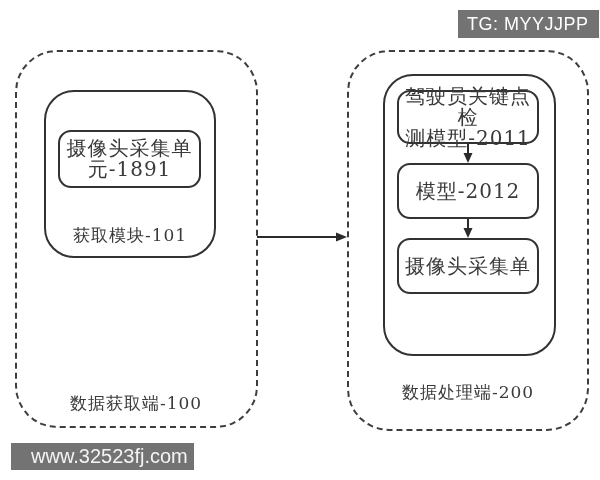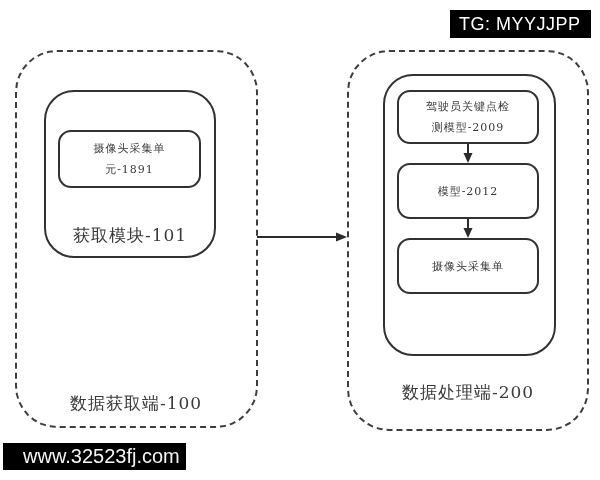--- a/index.html
+++ b/index.html
@@ -20,12 +20,13 @@
 
   
   .badge {
-    background: #000000;
+    background: #737373;
     color: #ffffff;
     font-family: "Liberation Sans", "DejaVu Sans", sans-serif;
     display: flex;
     align-items: center;
     box-sizing: border-box;
+    margin-left: 8px;
   }
   #tg-badge {
     left: 450px; top: 10px;

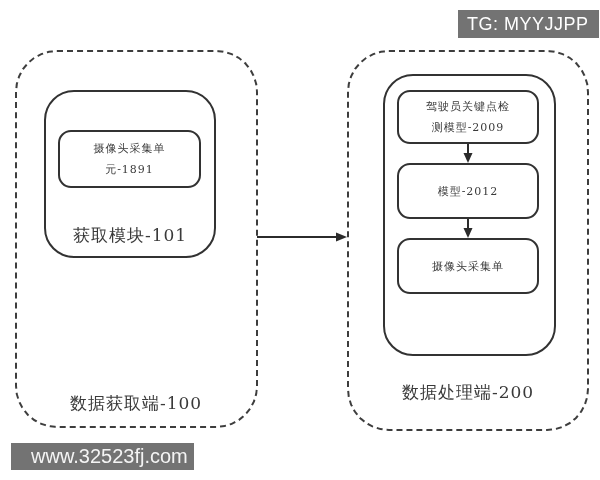--- a/index.html
+++ b/index.html
@@ -74,7 +74,7 @@
     align-items: center;
     justify-content: center;
     text-align: center;
-    font-size: 11px;
+    font-size: 20px;
     line-height: 21px;
     letter-spacing: 1px;
     color: #3a3a3a;

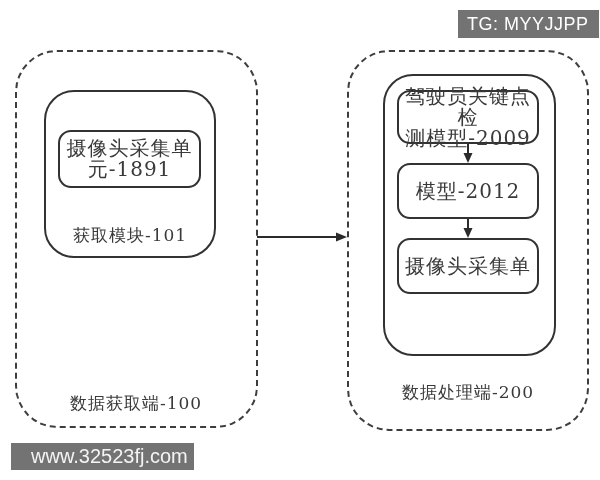--- a/index.html
+++ b/index.html
@@ -132,7 +132,7 @@
 
   <div id="flow-box-2011" class="abs text-box">
     <span>驾驶员关键点检</span>
-    <span>测模型-2009</span>
+    <span>测模型-2011</span>
   </div>
 
   <div id="flow-box-2012" class="abs text-box">

